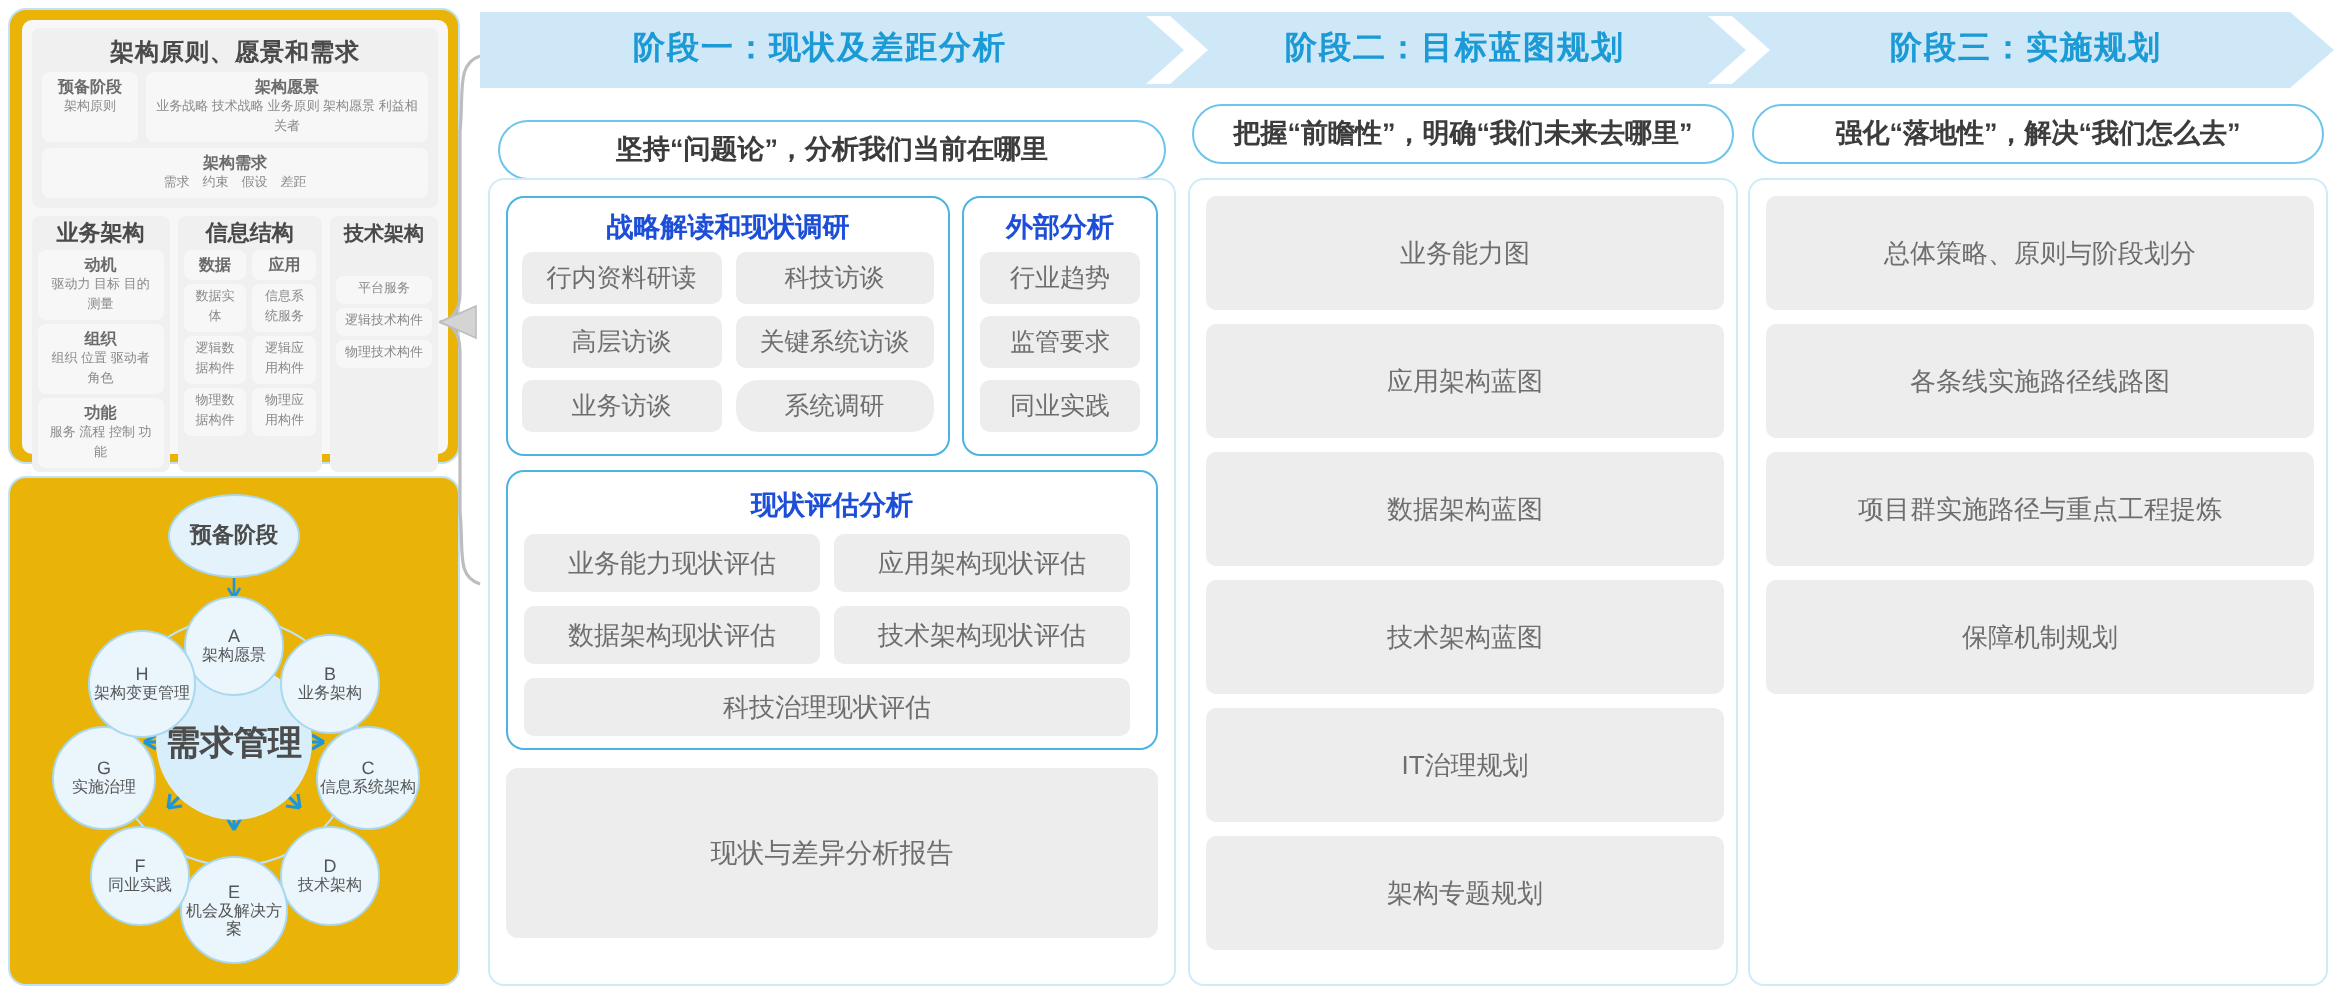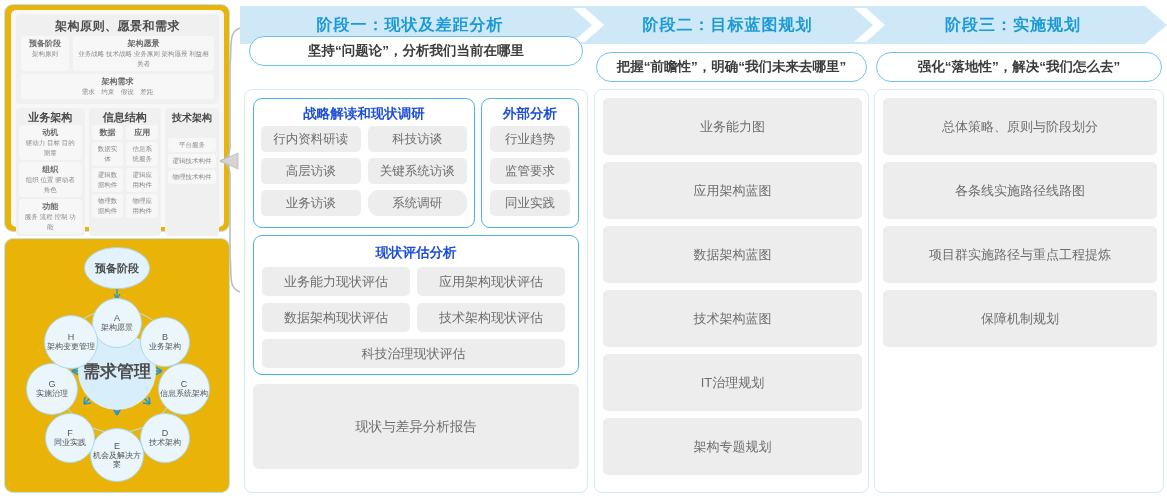--- a/index.html
+++ b/index.html
@@ -314,7 +314,7 @@
     <div class="band-label" style="left:638px;width:270px;">阶段三：实施规划</div>
   </div>
 
-  <div class="sub" style="left:249px;top:36px;width:334px;">坚持“问题论”，分析我们当前在哪里</div>
+  <div class="sub" style="left:249px;top:60px;width:334px;">坚持“问题论”，分析我们当前在哪里</div>
   <div class="col-outer" style="left:244px;top:89px;width:344px;height:404px;">
 
     <div class="grp" style="left:8px;top:8px;width:222px;height:130px;">

